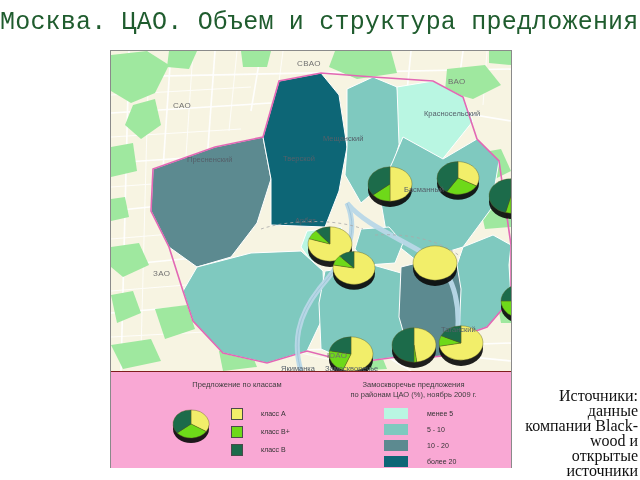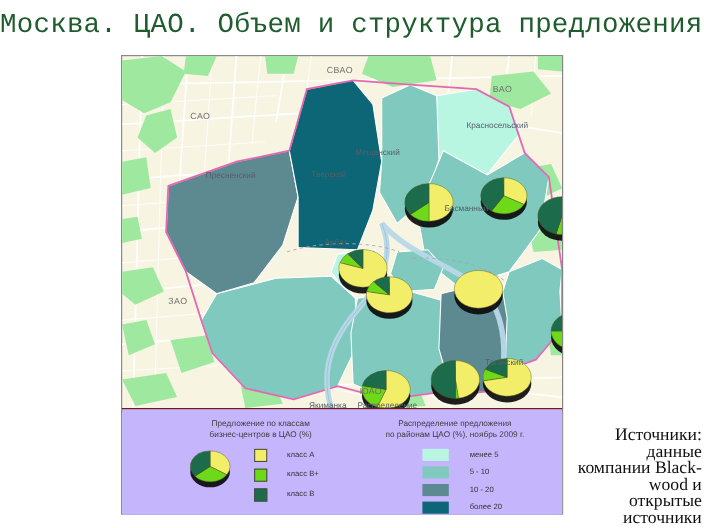--- a/index.html
+++ b/index.html
@@ -250,7 +250,7 @@
         <div class="maplabel rayon" style="left: 160px; top: 165px; padding-left: 24px;">Арбат</div>
         <div class="maplabel rayon" style="left: 290px; top: 274px; margin-left: 40px;">Таганский</div>
         <div class="maplabel rayon" style="left: 170px; top: 313px;">Якиманка</div>
-        <div class="maplabel rayon" style="left: 214px; top: 313px;">Распределение</div>
+        <div class="maplabel rayon" style="left: 214px; top: 313px;">Замоскворечье</div>
       </div>
   </div>
 

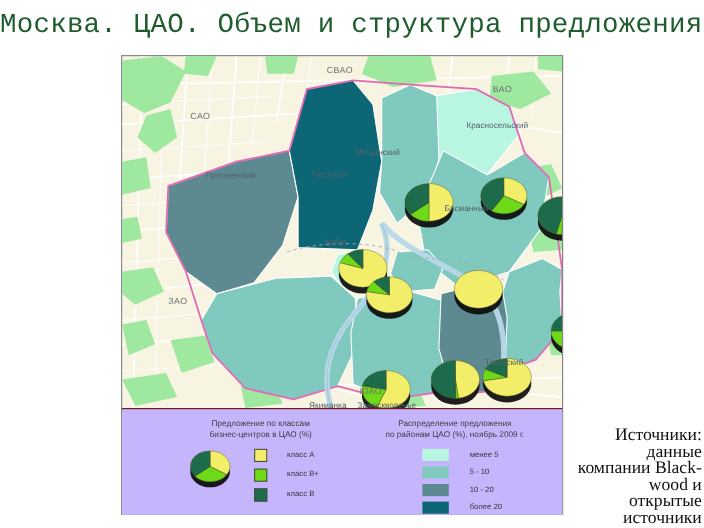--- a/index.html
+++ b/index.html
@@ -43,7 +43,7 @@
   
   #legend{
     position:absolute;left:0;top:321px;width:400px;height:96px;
-    background:#c4b5fd;
+    background:#f9a8d4;
   }
   .legtitle{
     position:absolute;text-align:center;

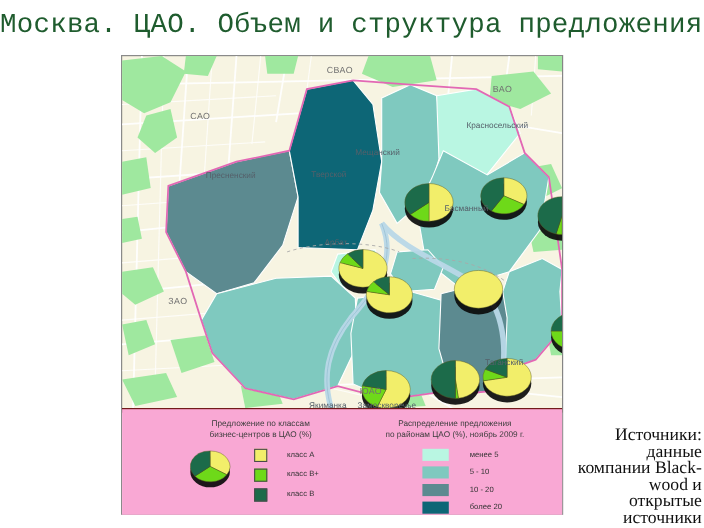--- a/index.html
+++ b/index.html
@@ -282,7 +282,7 @@
       </div>
 
     <div class="legtitle" style="left:205px;top:8px;width:195px;">
-      <div>Распределение предложения</div>
+      <div>Замоскворечье предложения</div>
       <div>по районам ЦАО (%), ноябрь 2009 г.</div>
     </div>
 

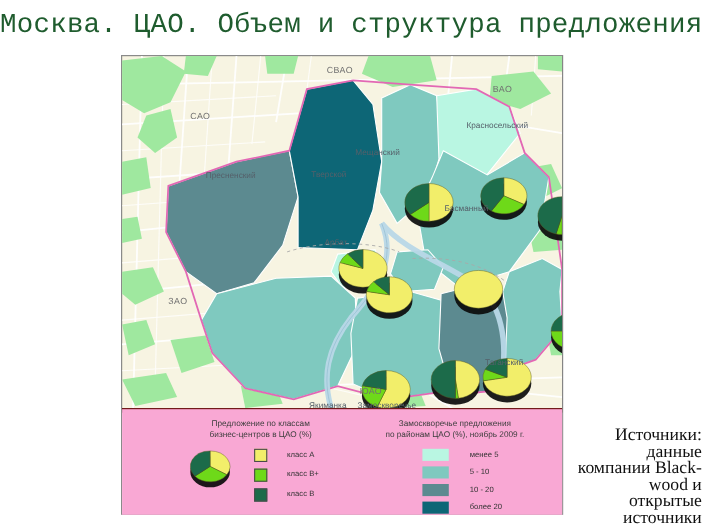--- a/index.html
+++ b/index.html
@@ -258,7 +258,6 @@
 
     <div class="legtitle" style="left:36px;top:8px;width:180px;">
       <div>Предложение по классам</div>
-      <div>бизнес-центров в ЦАО (%)</div>
     </div>
 
     <svg width="54" height="42" style="position:absolute;left:54px;top:34px;">

